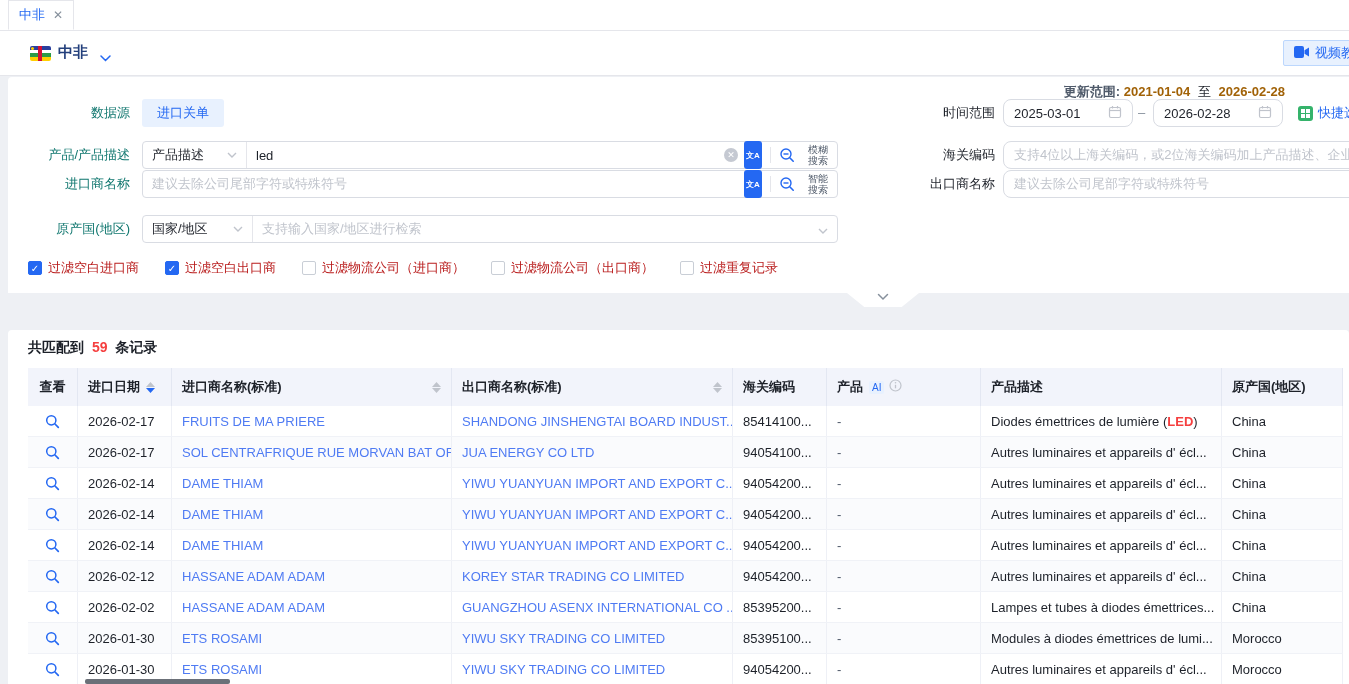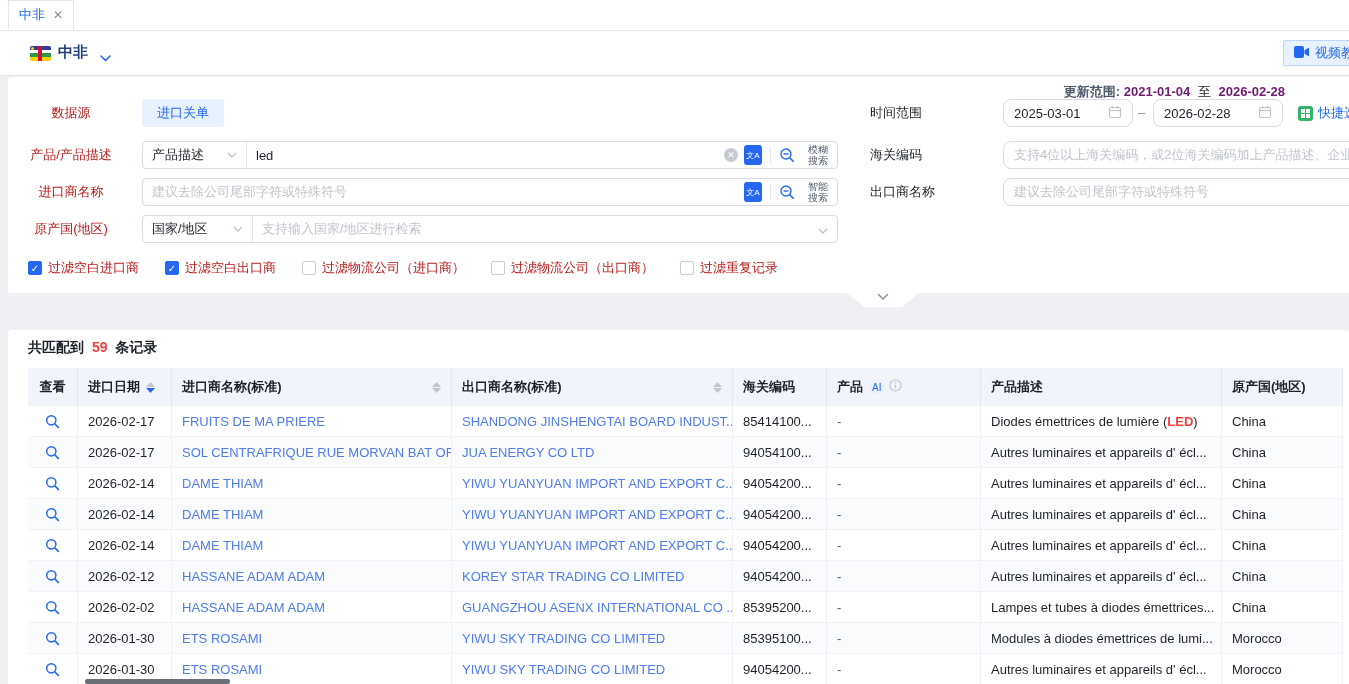--- a/index.html
+++ b/index.html
@@ -24,7 +24,7 @@
   
   .search-card{position:absolute;left:8px;top:77px;width:1341px;height:216px;background:#fff;border-radius:4px 0 0 0;z-index:1}
   .upd{position:absolute;top:6px;right:64px;white-space:nowrap;font-weight:700;color:#4e5969}
-  .upd b{color:#701a75}
+  .upd b{color:#a16207}
   .upd .zhi{font-weight:400;color:#1d2129;margin:0 4px}
   .frow{position:absolute;left:0;right:0;height:28px}
   .flabel{position:absolute;width:118px;left:4px;text-align:center;line-height:28px;color:#b91c1c;white-space:nowrap}

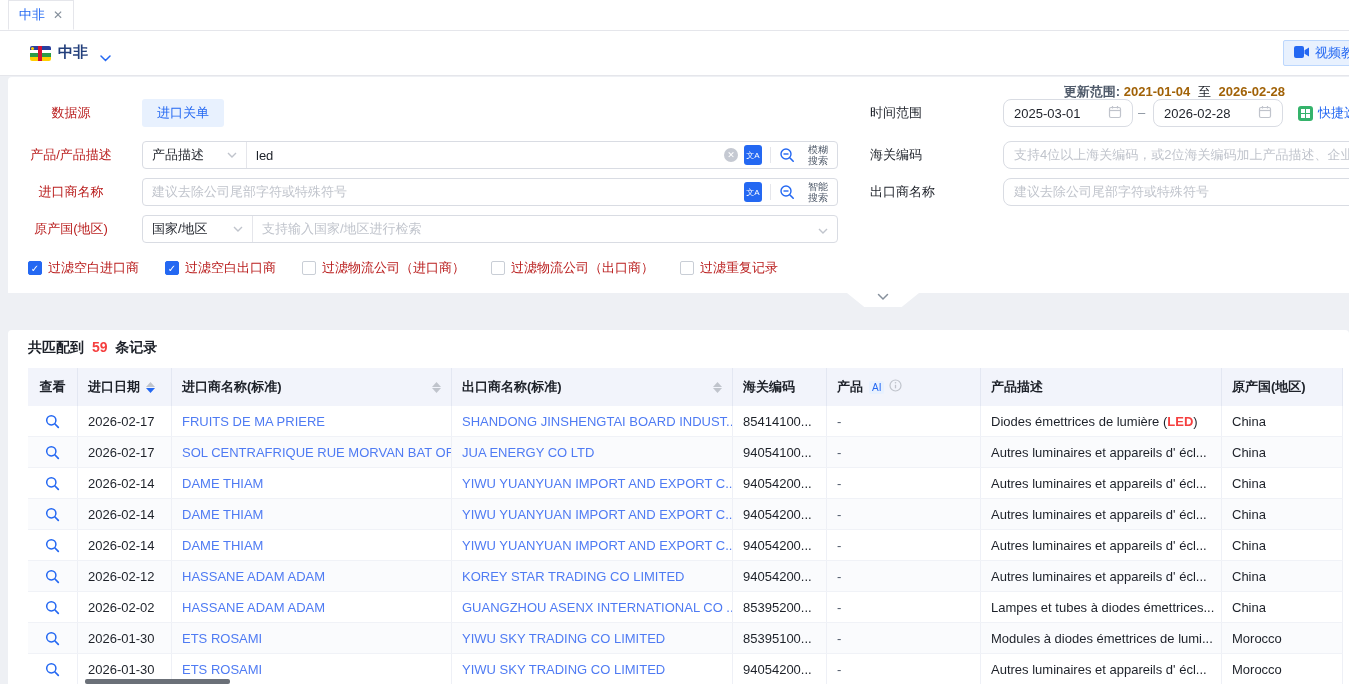--- a/index.html
+++ b/index.html
@@ -27,7 +27,7 @@
   .upd b{color:#a16207}
   .upd .zhi{font-weight:400;color:#1d2129;margin:0 4px}
   .frow{position:absolute;left:0;right:0;height:28px}
-  .flabel{position:absolute;width:118px;left:4px;text-align:center;line-height:28px;color:#b91c1c;white-space:nowrap}
+  .flabel{position:absolute;width:118px;left:4px;text-align:right;line-height:28px;color:#0f766e;white-space:nowrap}
   .flabel-r{position:absolute;width:125px;left:862px;line-height:28px;color:#1d2129;white-space:nowrap}
   .src-btn{position:absolute;left:134px;top:0;width:82px;height:28px;background:#e8f1fe;color:#2468f2;border-radius:3px;
            text-align:center;line-height:28px;cursor:pointer}

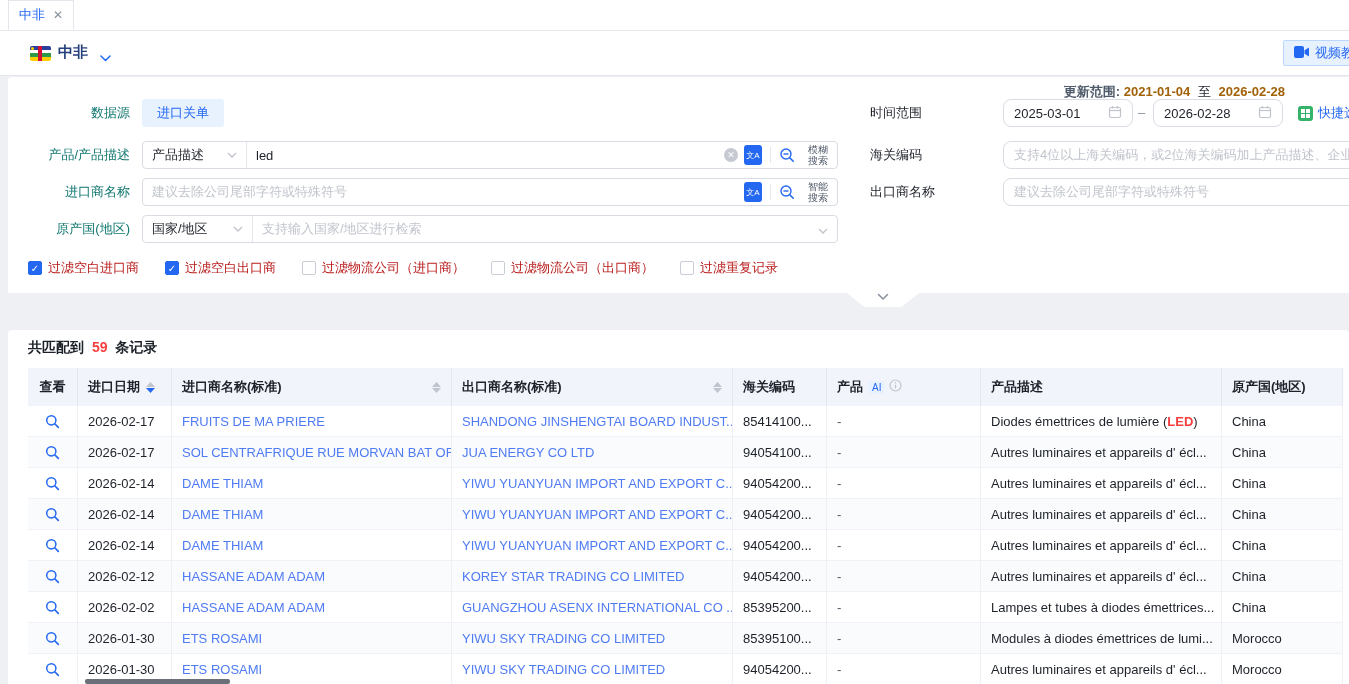--- a/index.html
+++ b/index.html
@@ -28,7 +28,7 @@
   .upd .zhi{font-weight:400;color:#1d2129;margin:0 4px}
   .frow{position:absolute;left:0;right:0;height:28px}
   .flabel{position:absolute;width:118px;left:4px;text-align:right;line-height:28px;color:#0f766e;white-space:nowrap}
-  .flabel-r{position:absolute;width:125px;left:862px;line-height:28px;color:#1d2129;white-space:nowrap}
+  .flabel-r{position:absolute;width:125px;left:862px;text-align:right;line-height:28px;color:#1d2129;white-space:nowrap}
   .src-btn{position:absolute;left:134px;top:0;width:82px;height:28px;background:#e8f1fe;color:#2468f2;border-radius:3px;
            text-align:center;line-height:28px;cursor:pointer}
   .inp{position:absolute;top:0;height:28px;box-sizing:border-box;border:1px solid #d9dce3;border-radius:8px;background:#fff;

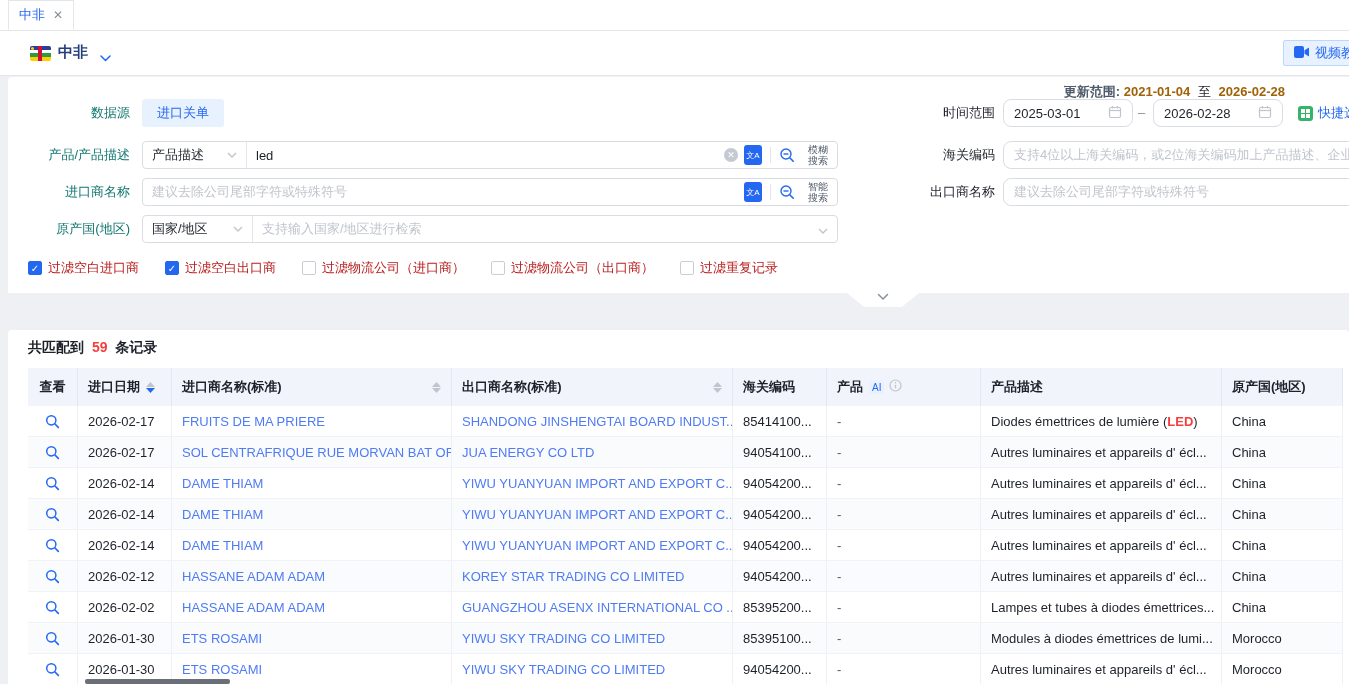--- a/index.html
+++ b/index.html
@@ -47,7 +47,7 @@
   .ph{color:#c0c4cc}
   .clear-icon{width:14px;height:14px;border-radius:50%;background:#c5c9d2;color:#fff;font-size:9px;line-height:14px;
               text-align:center;flex:none;cursor:pointer;margin-right:6px}
-  .trans-icon{width:18px;height:20px;border-radius:3px;background:#2468f2;color:#fff;font-size:8px;font-weight:400;
+  .trans-icon{width:18px;height:28px;border-radius:3px;background:#2468f2;color:#fff;font-size:8px;font-weight:700;
               display:flex;align-items:center;justify-content:center;flex:none;cursor:pointer}
   .vdiv{width:1px;height:16px;background:#e5e6eb;margin:0 8px;flex:none}
   .srch{display:flex;align-items:center;gap:13px;padding-right:9px;cursor:pointer;flex:none}

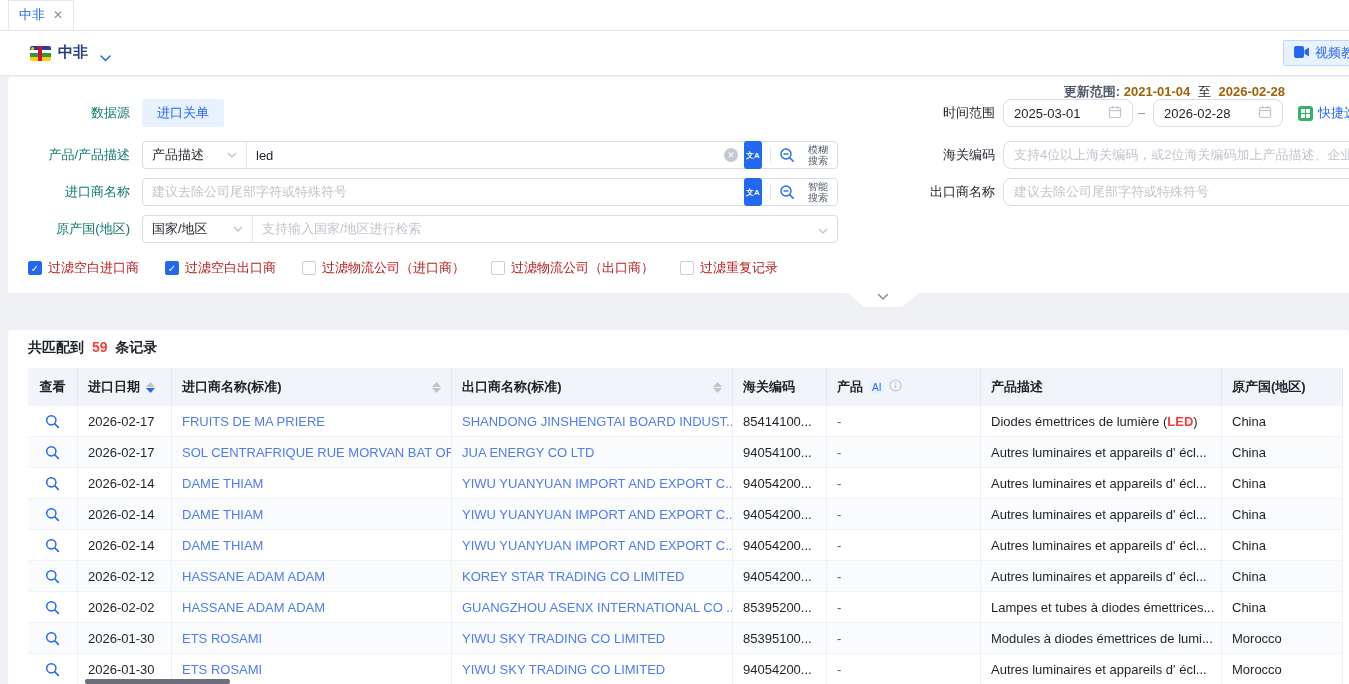--- a/index.html
+++ b/index.html
@@ -192,7 +192,7 @@
     </div>
   </div>
 
-  <div class="frow" style="top:101px">
+  <div class="frow" style="top:93px">
     <span class="flabel">进口商名称</span>
     <div class="group">
       <span class="ival ph">建议去除公司尾部字符或特殊符号</span>

